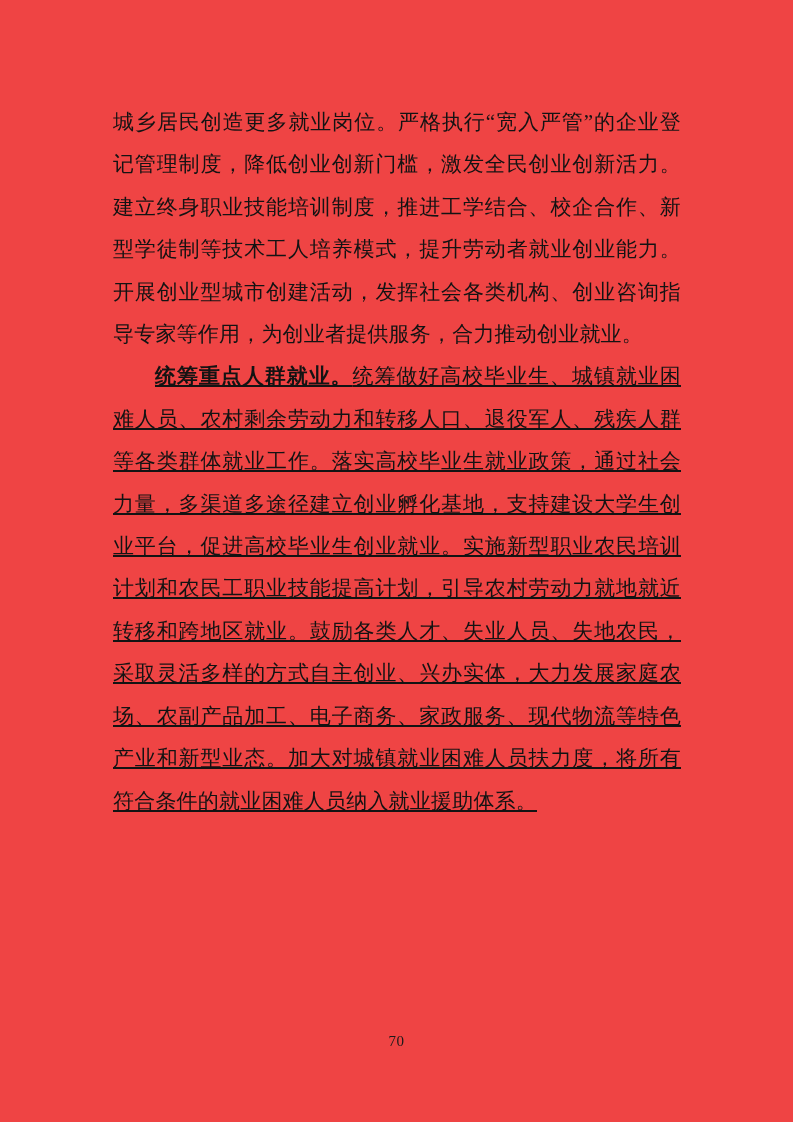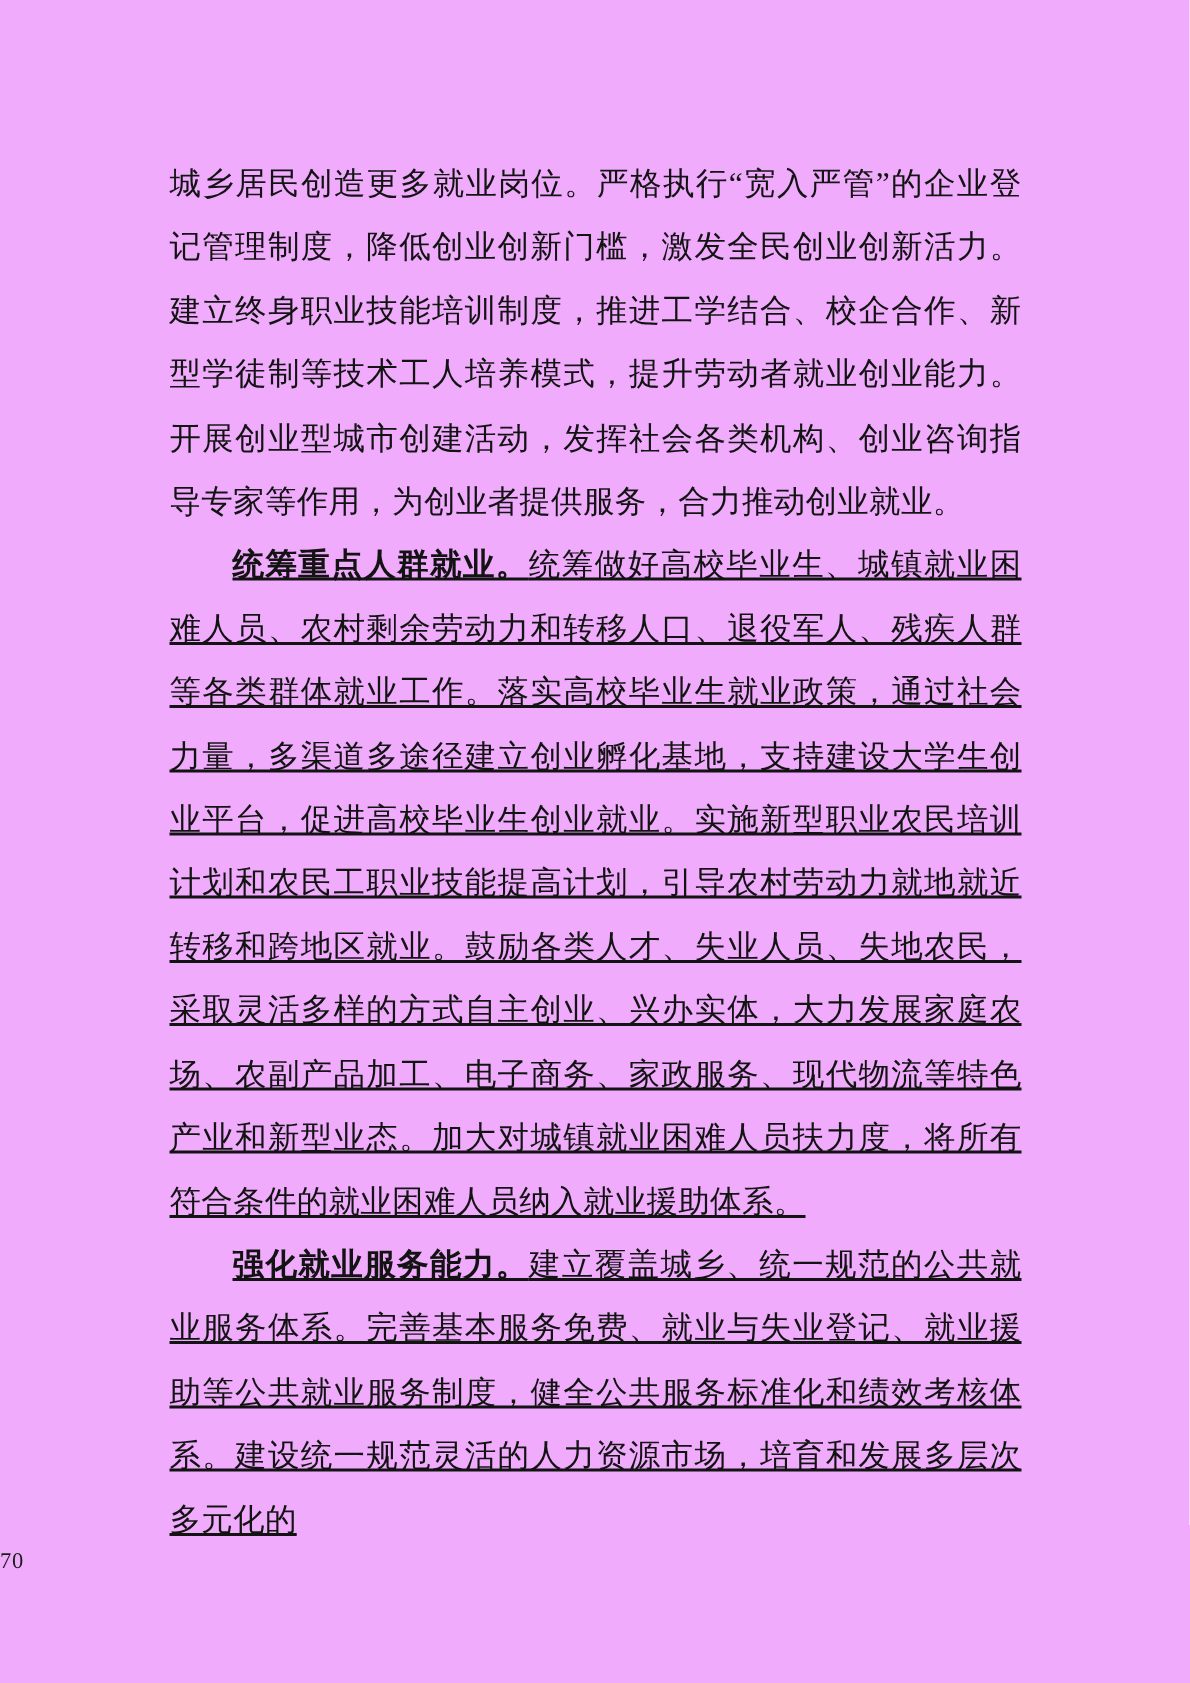--- a/index.html
+++ b/index.html
@@ -11,7 +11,7 @@
     position: relative;
     width: 793px;
     height: 1122px;
-    background: #f0abfc;
+    background: #ef4444;
     overflow: hidden;
     font-family: "Liberation Serif", "DejaVu Serif", serif;
     color: #131313;

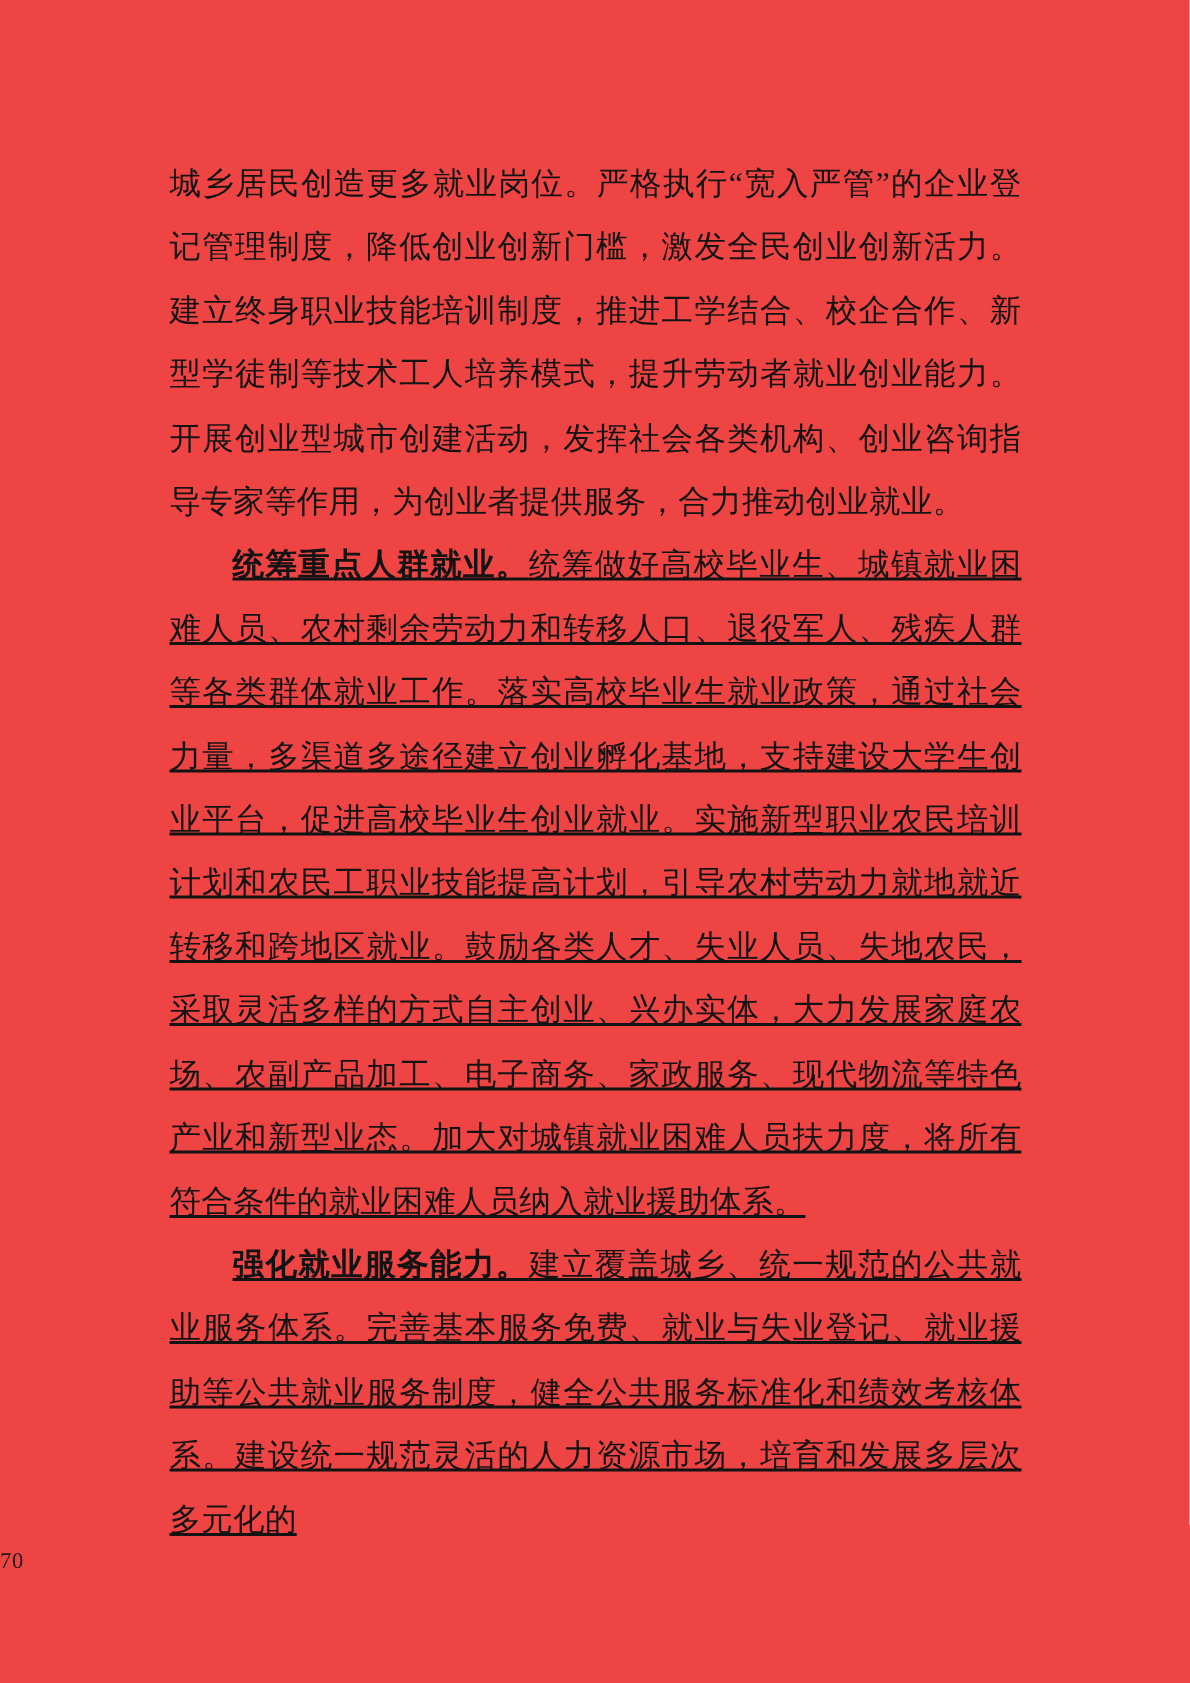--- a/index.html
+++ b/index.html
@@ -56,7 +56,6 @@
   <div class="text-block">
     <p class="para"><span>城乡居民创造更多就业岗位。严格执行“宽入严管”的企业登记管理制度，降低创业创新门槛，激发全民创业创新活力。建立终身职业技能培训制度，推进工学结合、校企合作、新型学徒制等技术工人培养模式，提升劳动者就业创业能力。开展创业型城市创建活动，发挥社会各类机构、创业咨询指导专家等作用，为创业者提供服务，合力推动创业就业。</span></p>
     <p class="para indent"><b class="lead">统筹重点人群就业。</b><span>统筹做好高校毕业生、城镇就业困难人员、农村剩余劳动力和转移人口、退役军人、残疾人群等各类群体就业工作。落实高校毕业生就业政策，通过社会力量，多渠道多途径建立创业孵化基地，支持建设大学生创业平台，促进高校毕业生创业就业。实施新型职业农民培训计划和农民工职业技能提高计划，引导农村劳动力就地就近转移和跨地区就业。鼓励各类人才、失业人员、失地农民，采取灵活多样的方式自主创业、兴办实体，大力发展家庭农场、农副产品加工、电子商务、家政服务、现代物流等特色产业和新型业态。加大对城镇就业困难人员扶力度，将所有符合条件的就业困难人员纳入就业援助体系。</span></p>
-    <p class="para indent"><b class="lead">强化就业服务能力。</b><span>建立覆盖城乡、统一规范的公共就业服务体系。完善基本服务免费、就业与失业登记、就业援助等公共就业服务制度，健全公共服务标准化和绩效考核体系。建设统一规范灵活的人力资源市场，培育和发展多层次多元化的</span></p>
   </div>
   <div class="page-number">70</div>
 </div>

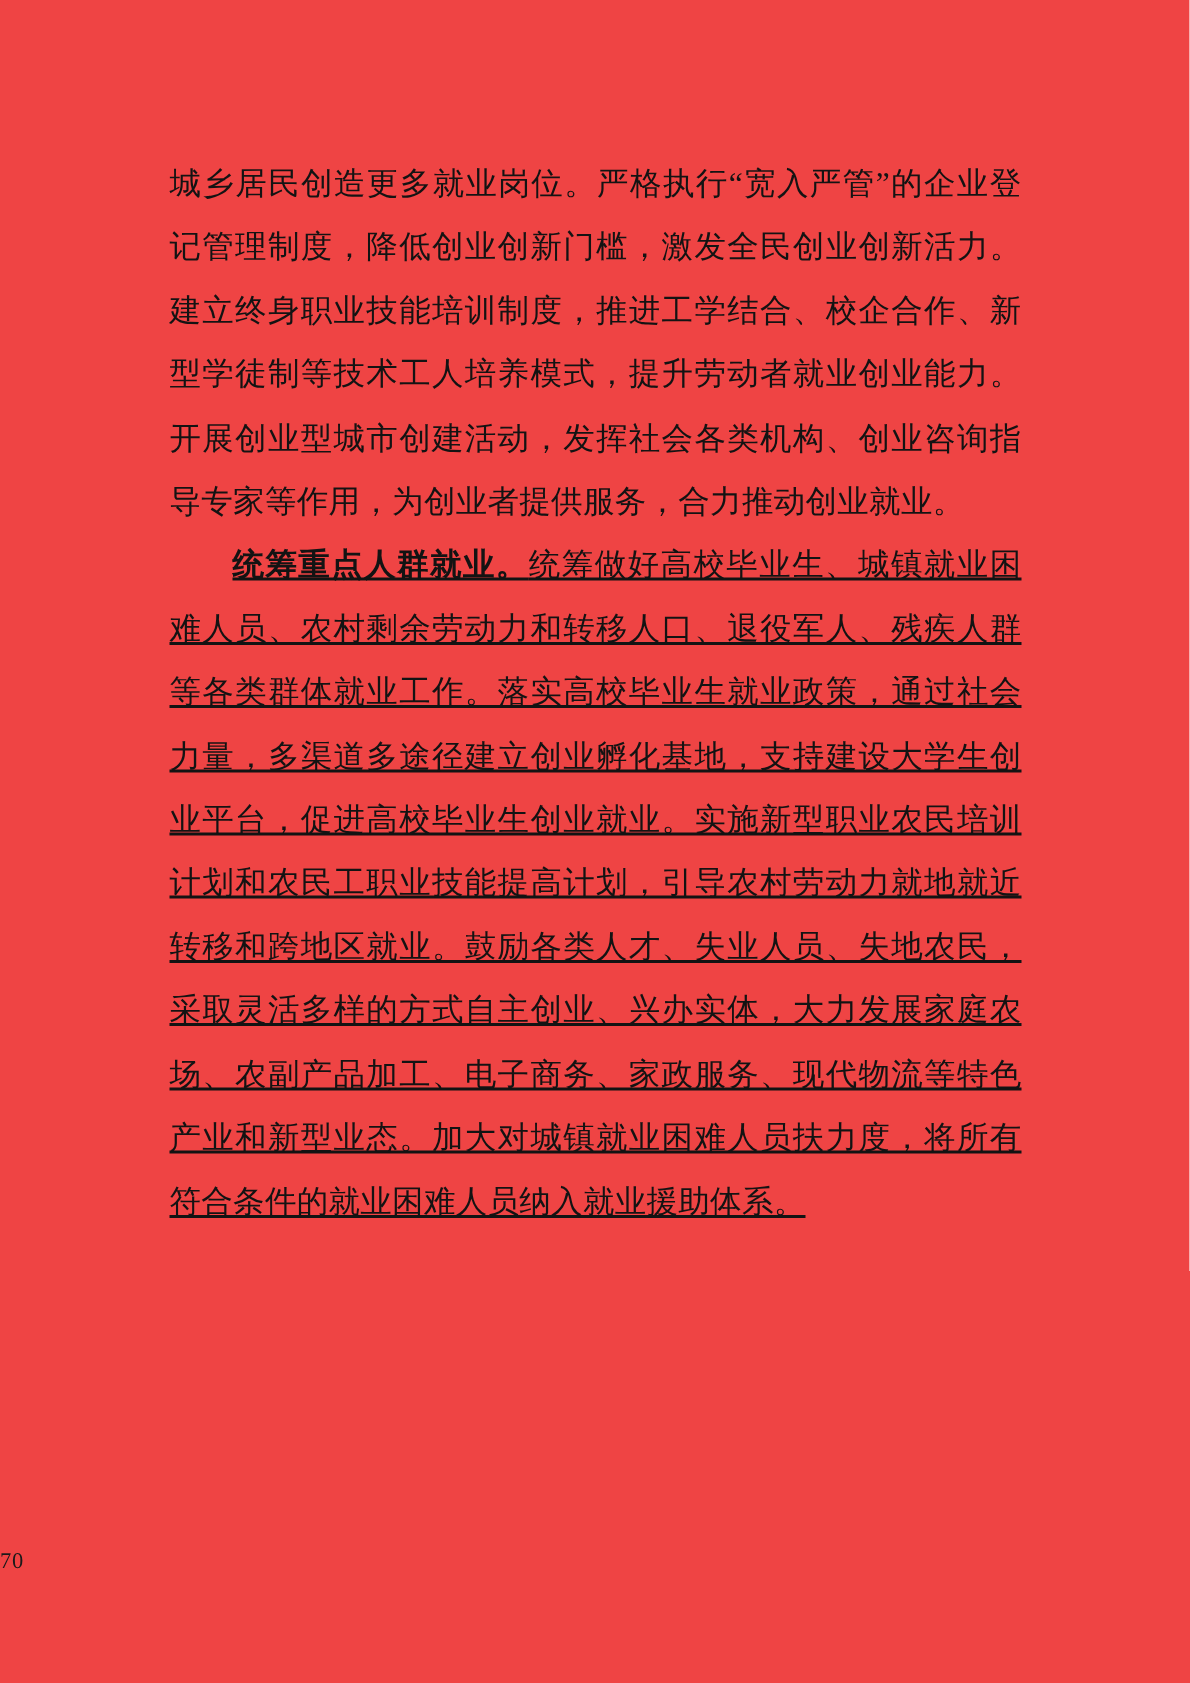--- a/index.html
+++ b/index.html
@@ -43,6 +43,7 @@
     left: 0;
     right: 0;
     top: 1033px;
+    text-align: center;
     font-size: 15px;
     letter-spacing: 0.5px;
     color: #1a1a1a;

